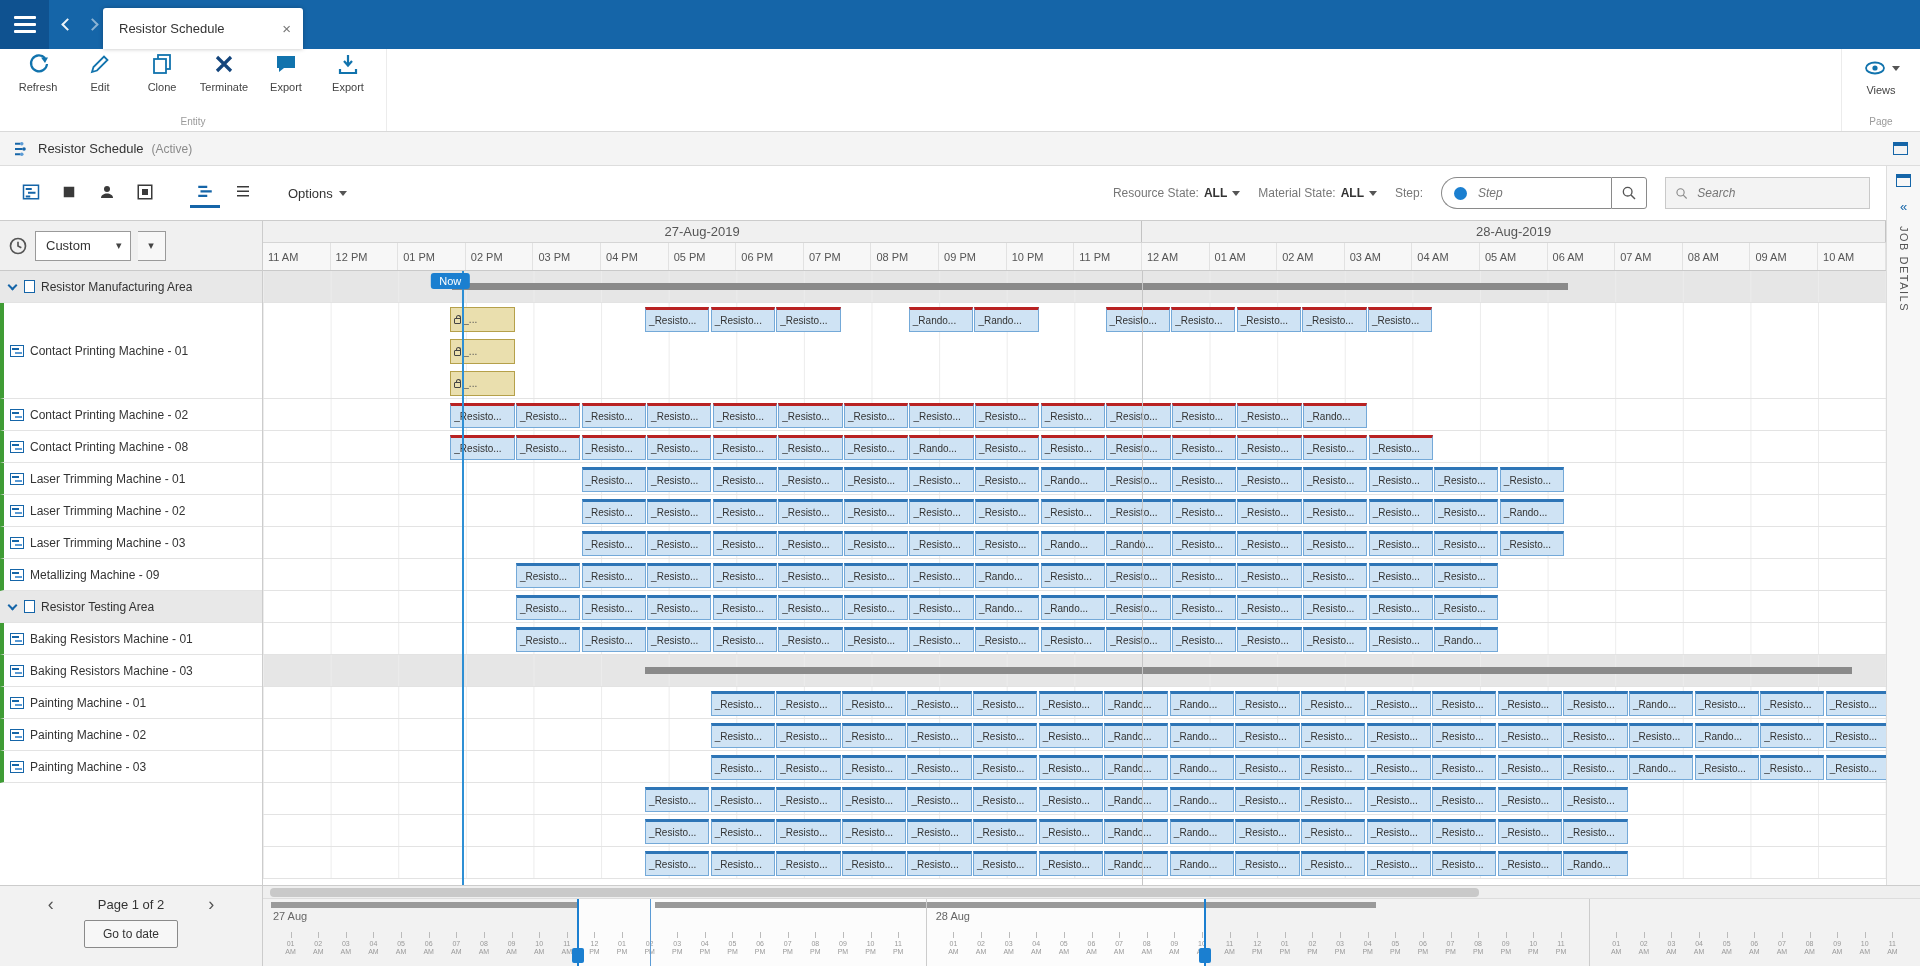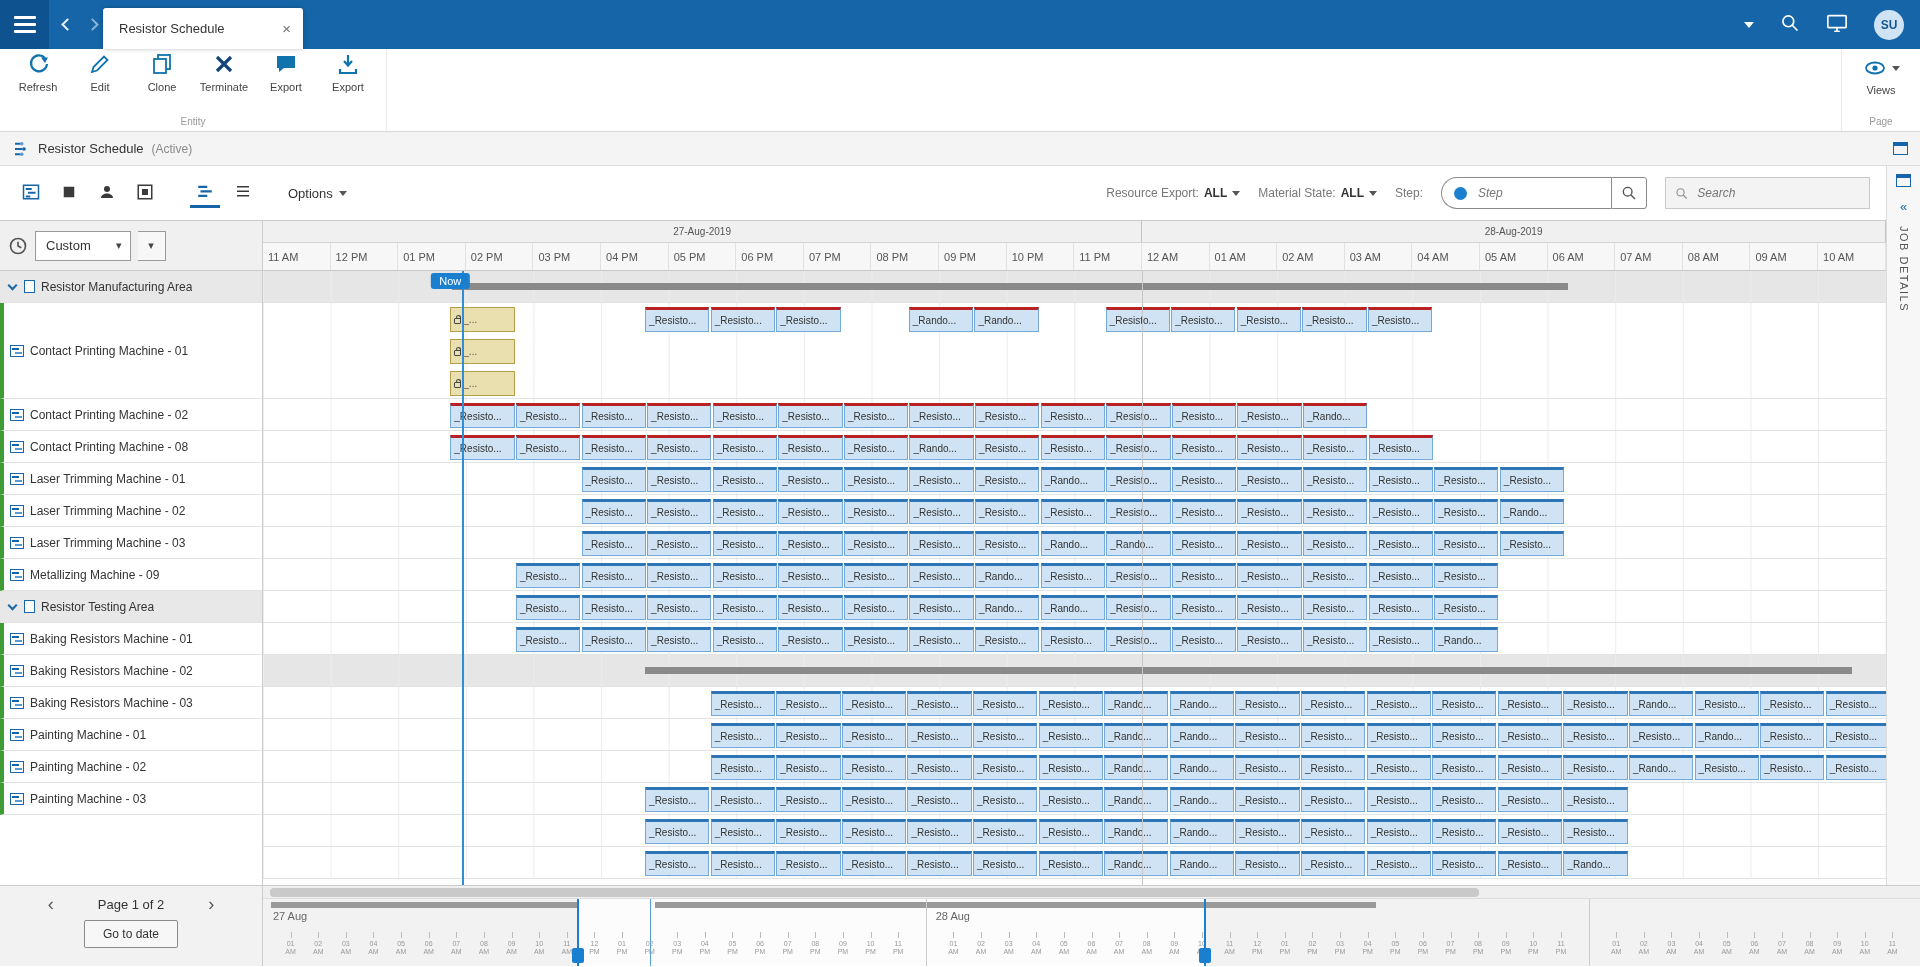--- a/index.html
+++ b/index.html
@@ -137,22 +137,6 @@
   <div class="tab">
     <span class="tab-title">Resistor Schedule</span>
     <span class="tab-close">×</span>
-  </div>
-  <div class="topbar-right">
-    <span class="tcaret"></span>
-    <span>
-      <svg width="20" height="20" viewBox="0 0 24 24">
-          <circle cx="10" cy="10" r="6.5" fill="none" stroke="#fff" stroke-width="2"></circle>
-          <path d="M15 15l6 6" stroke="#fff" stroke-width="2"></path>
-        </svg>
-    </span>
-    <span>
-      <svg width="22" height="22" viewBox="0 0 24 24">
-          <rect x="2" y="4" width="20" height="13" rx="1" fill="none" stroke="#fff" stroke-width="1.8"></rect>
-          <path d="M9 21h6M12 17v4" stroke="#fff" stroke-width="1.8"></path>
-        </svg>
-    </span>
-    <span class="avatar">SU</span>
   </div>
 </div>
 

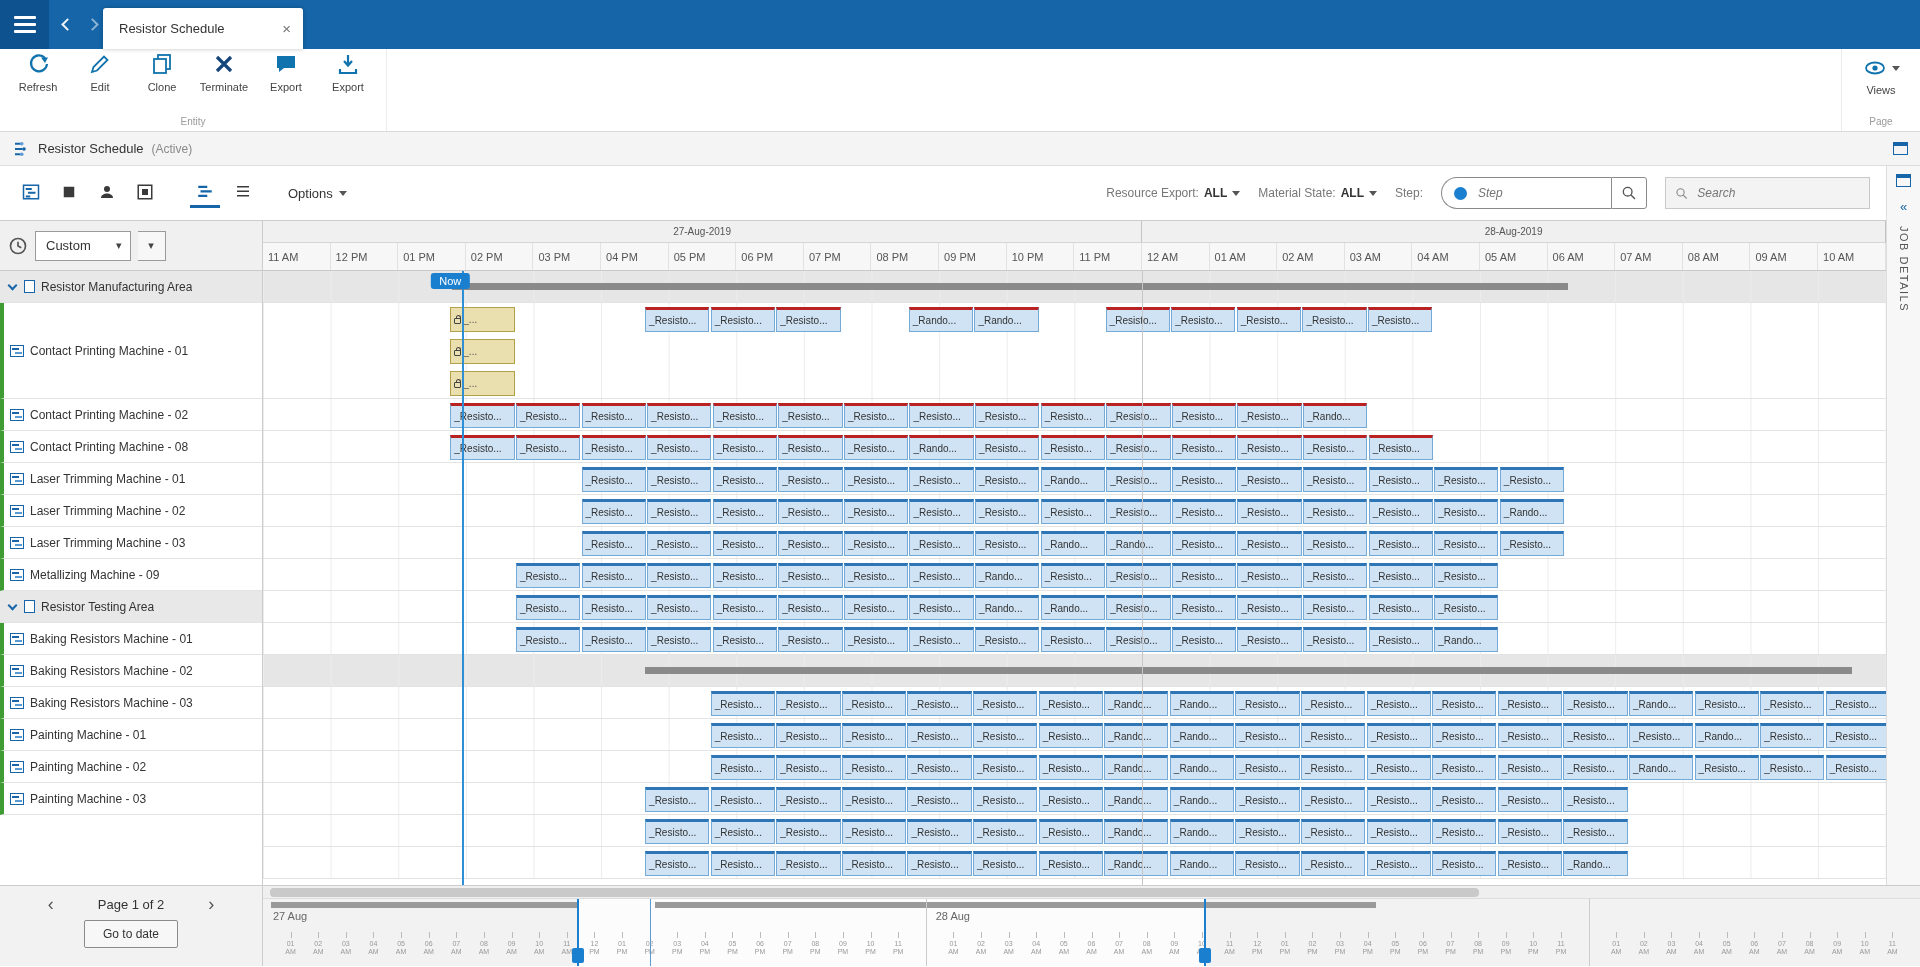--- a/index.html
+++ b/index.html
@@ -256,7 +256,7 @@
 
       <div class="fright">
         <span class="filter">
-          <span>Resource Export:</span>
+          <span>Resource State:</span>
           <span class="fval">ALL</span>
           <span class="small-caret"></span>
         </span>

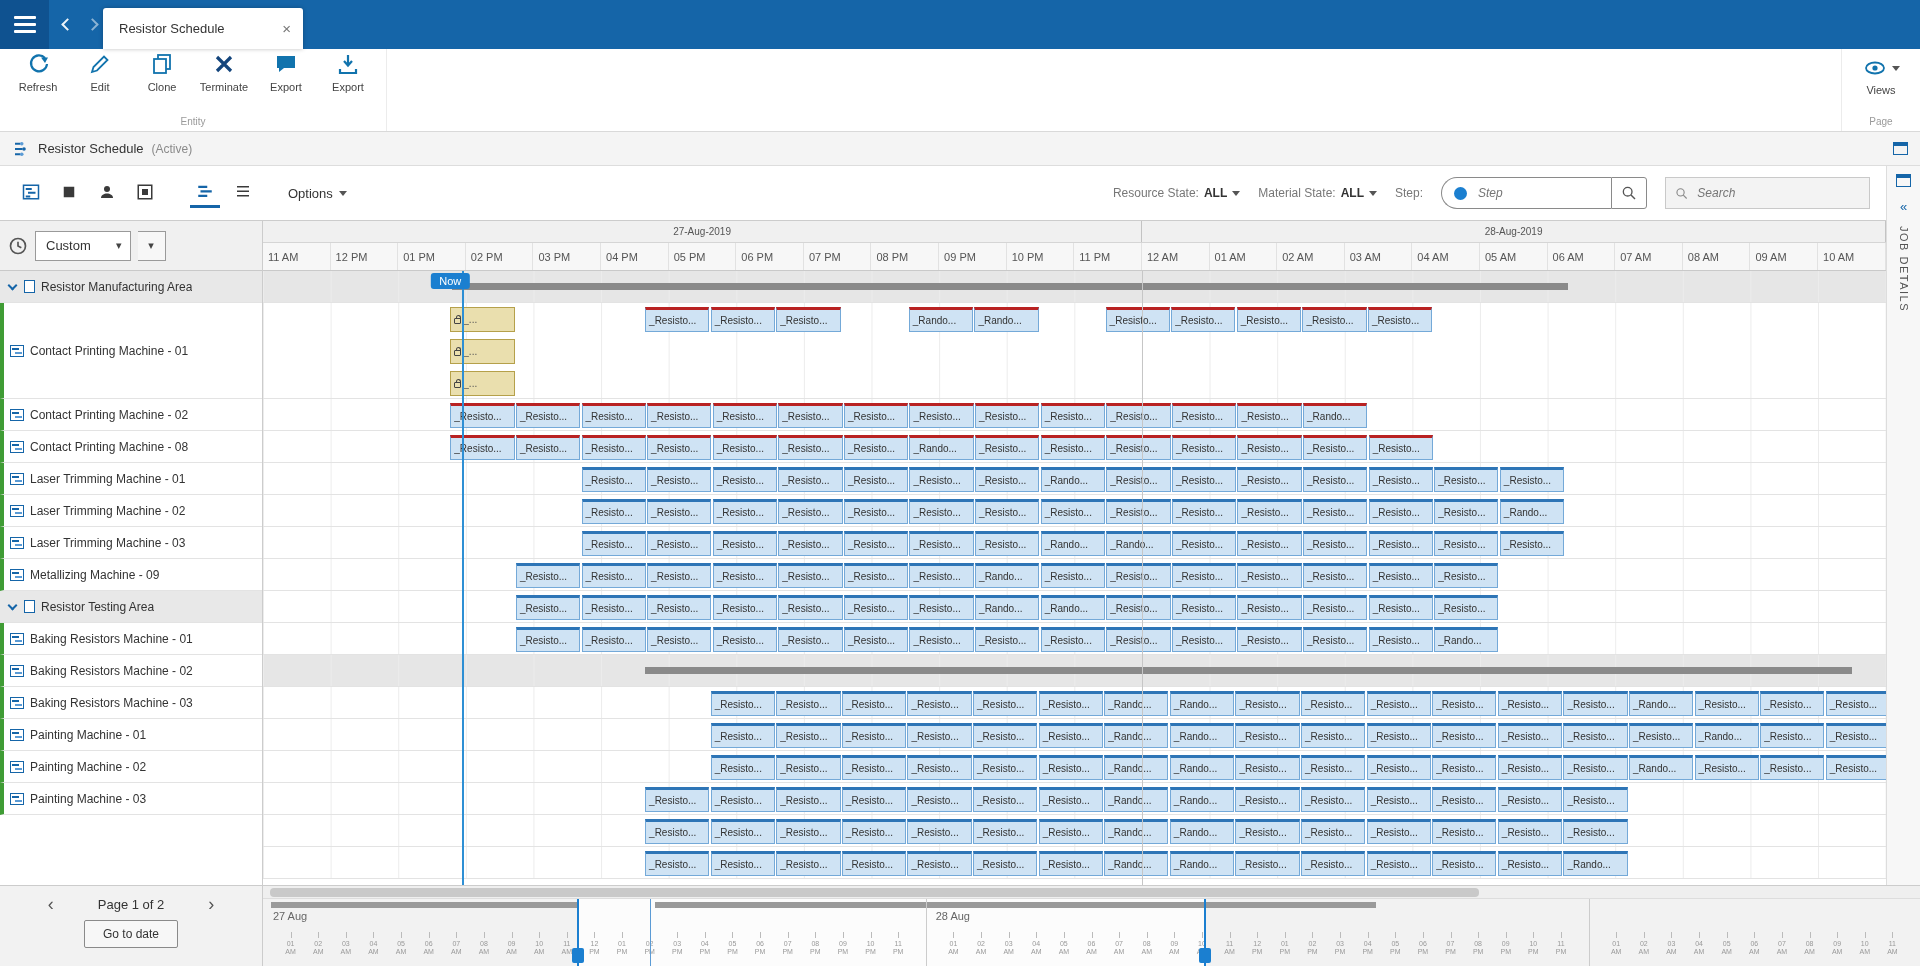--- a/index.html
+++ b/index.html
@@ -85,7 +85,7 @@
   .micon::before { content:''; position:absolute; left:1px; top:2px; width:7px; height:2px; background:#1565a8; }
   .micon::after { content:''; position:absolute; left:4px; top:6px; width:7px; height:2px; background:#5b9bd5; }
   .gright { flex:1; min-width:0; display:flex; flex-direction:column; position:relative; }
-  .gdates { height:22px; display:flex; background:#f0f0f0; border-bottom:1px solid #d5d5d5; font-size:10px; color:#555; }
+  .gdates { height:22px; display:flex; background:#f0f0f0; border-bottom:1px solid #d5d5d5; font-size:13px; color:#555; }
   .gdate { display:flex; align-items:center; justify-content:center; border-right:1px solid #c3c3c3; }
   .ghours { height:28px; display:flex; background:#f7f7f7; border-bottom:1px solid #c9c9c9; font-size:11px; color:#555; }
   .ghour { width:calc(100%/24); display:flex; align-items:center; padding-left:5px; border-right:1px solid #e2e2e2; white-space:nowrap; overflow:hidden; flex:none; }

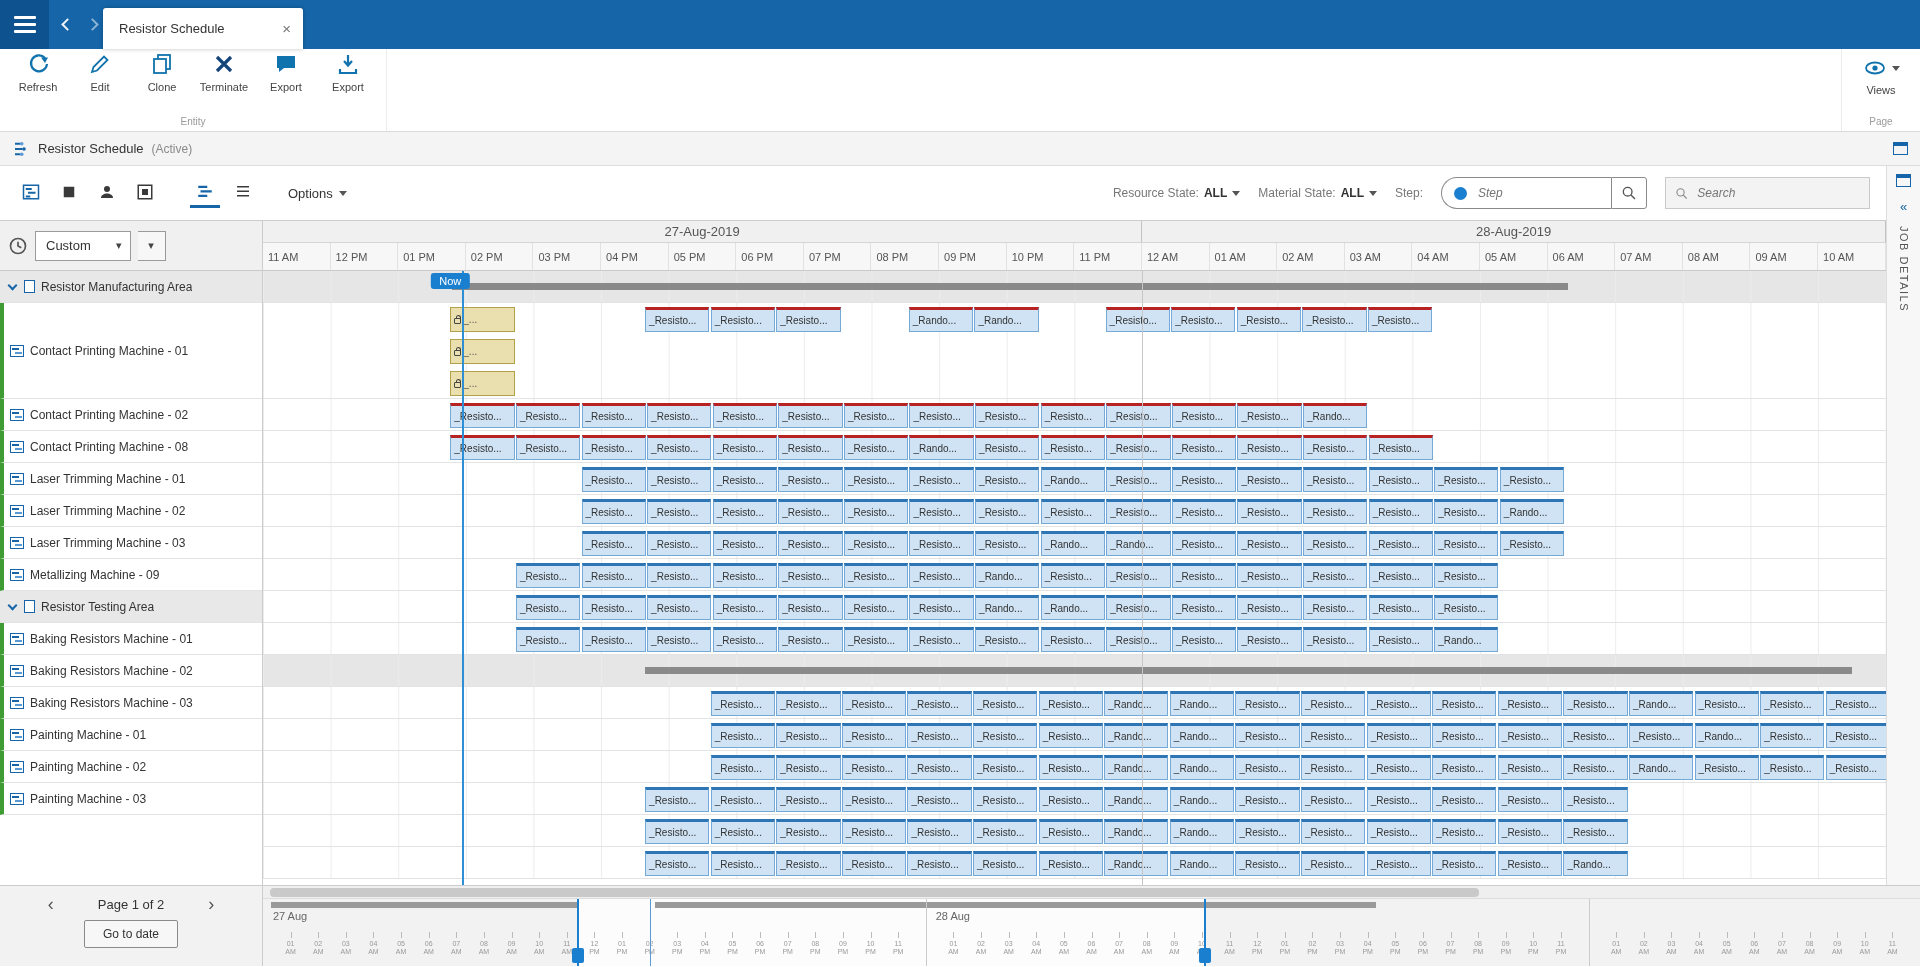--- a/index.html
+++ b/index.html
@@ -346,10 +346,6 @@
             </div>
             <div class="lrow machine" style="height: 32px;">
               <span class="micon"></span>
-              <span class="rlabel">Baking Resistors Machine - 02</span>
-            </div>
-            <div class="lrow machine" style="height: 32px;">
-              <span class="micon"></span>
               <span class="rlabel">Baking Resistors Machine - 03</span>
             </div>
             <div class="lrow machine" style="height: 32px;">

